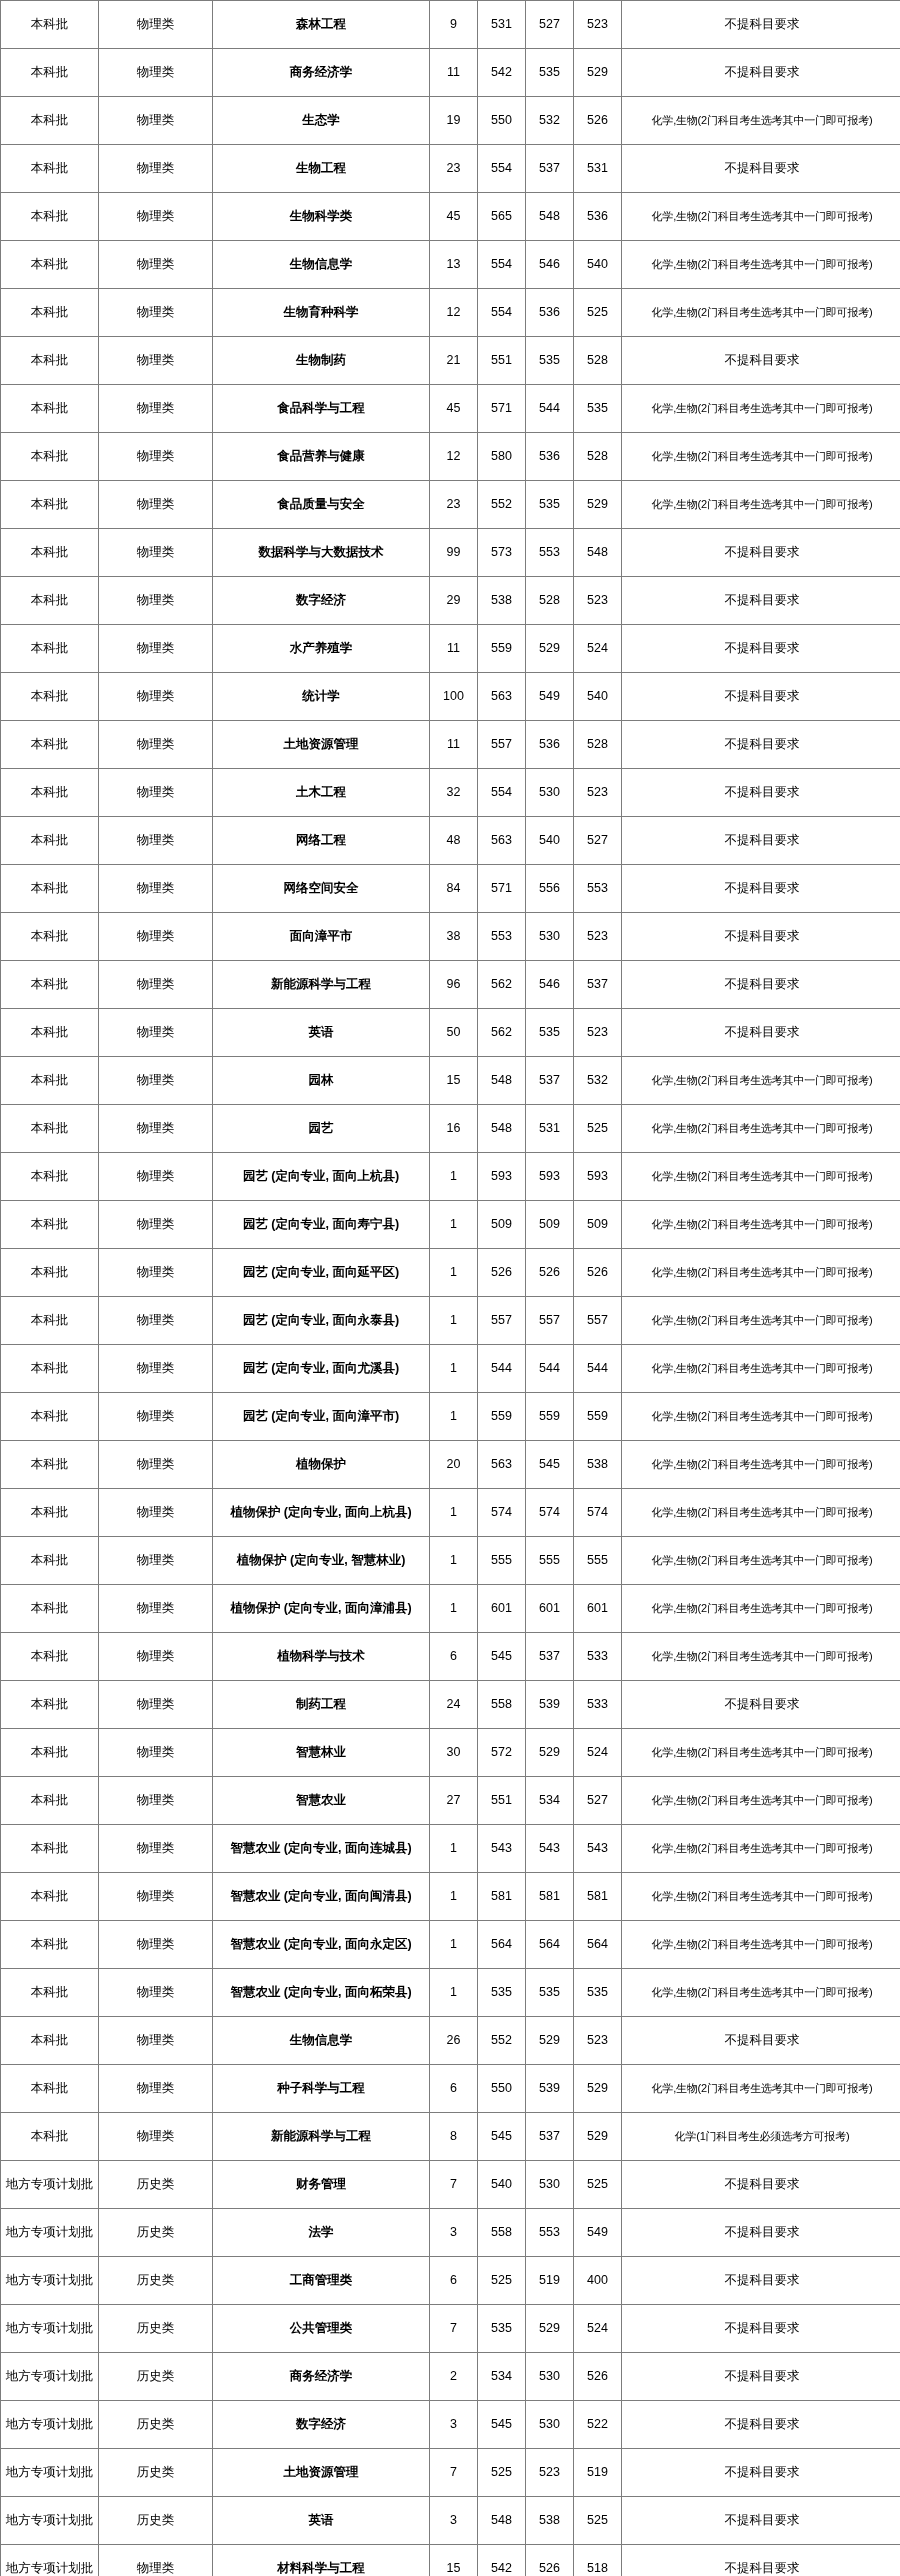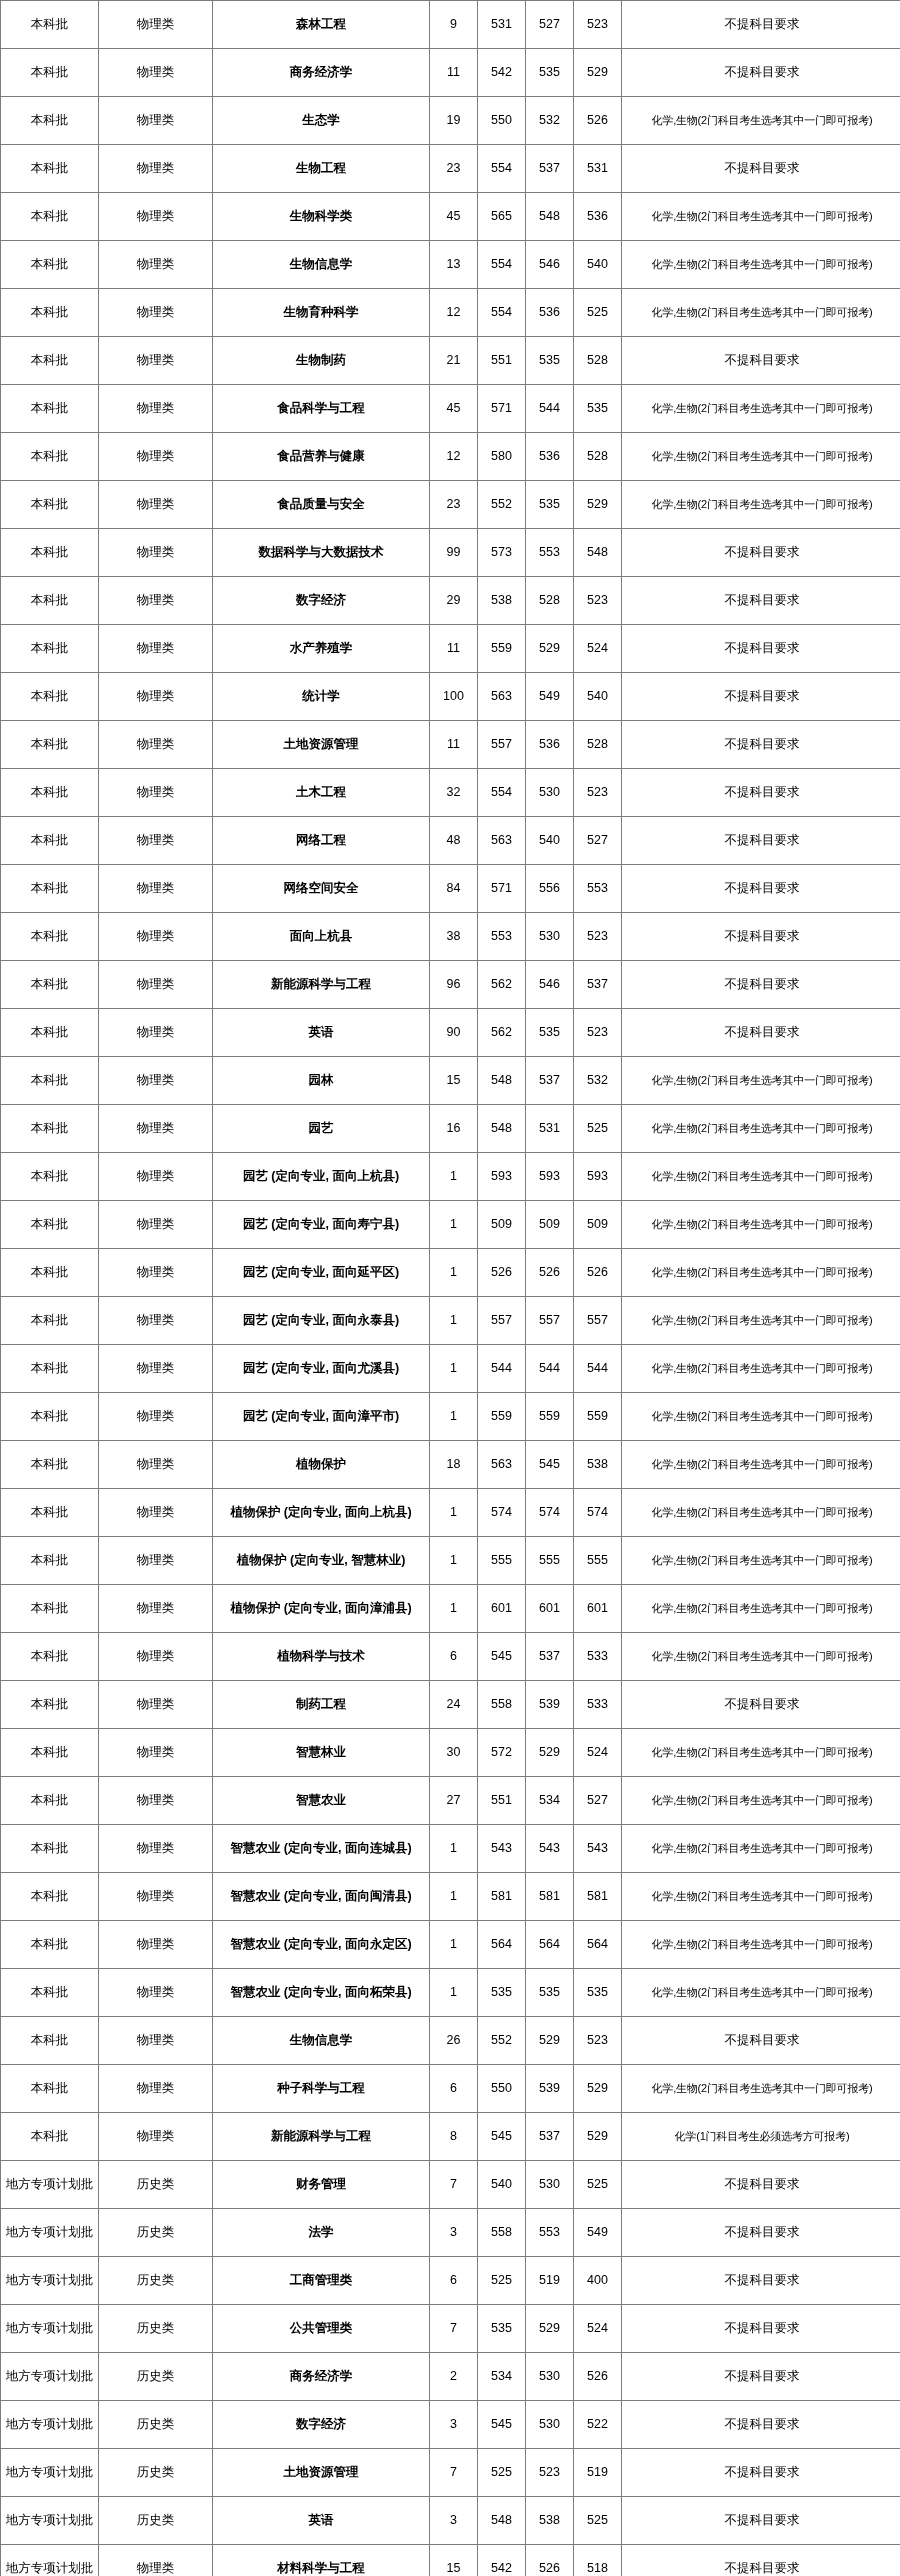--- a/index.html
+++ b/index.html
@@ -254,7 +254,7 @@
       <tr>
         <td class="cell-batch">本科批</td>
         <td class="cell-cat">物理类</td>
-        <td class="cell-major">面向上杭县</td>
+        <td class="cell-major">面向漳平市</td>
         <td class="cell-num">38</td>
         <td class="cell-num">553</td>
         <td class="cell-num">530</td>

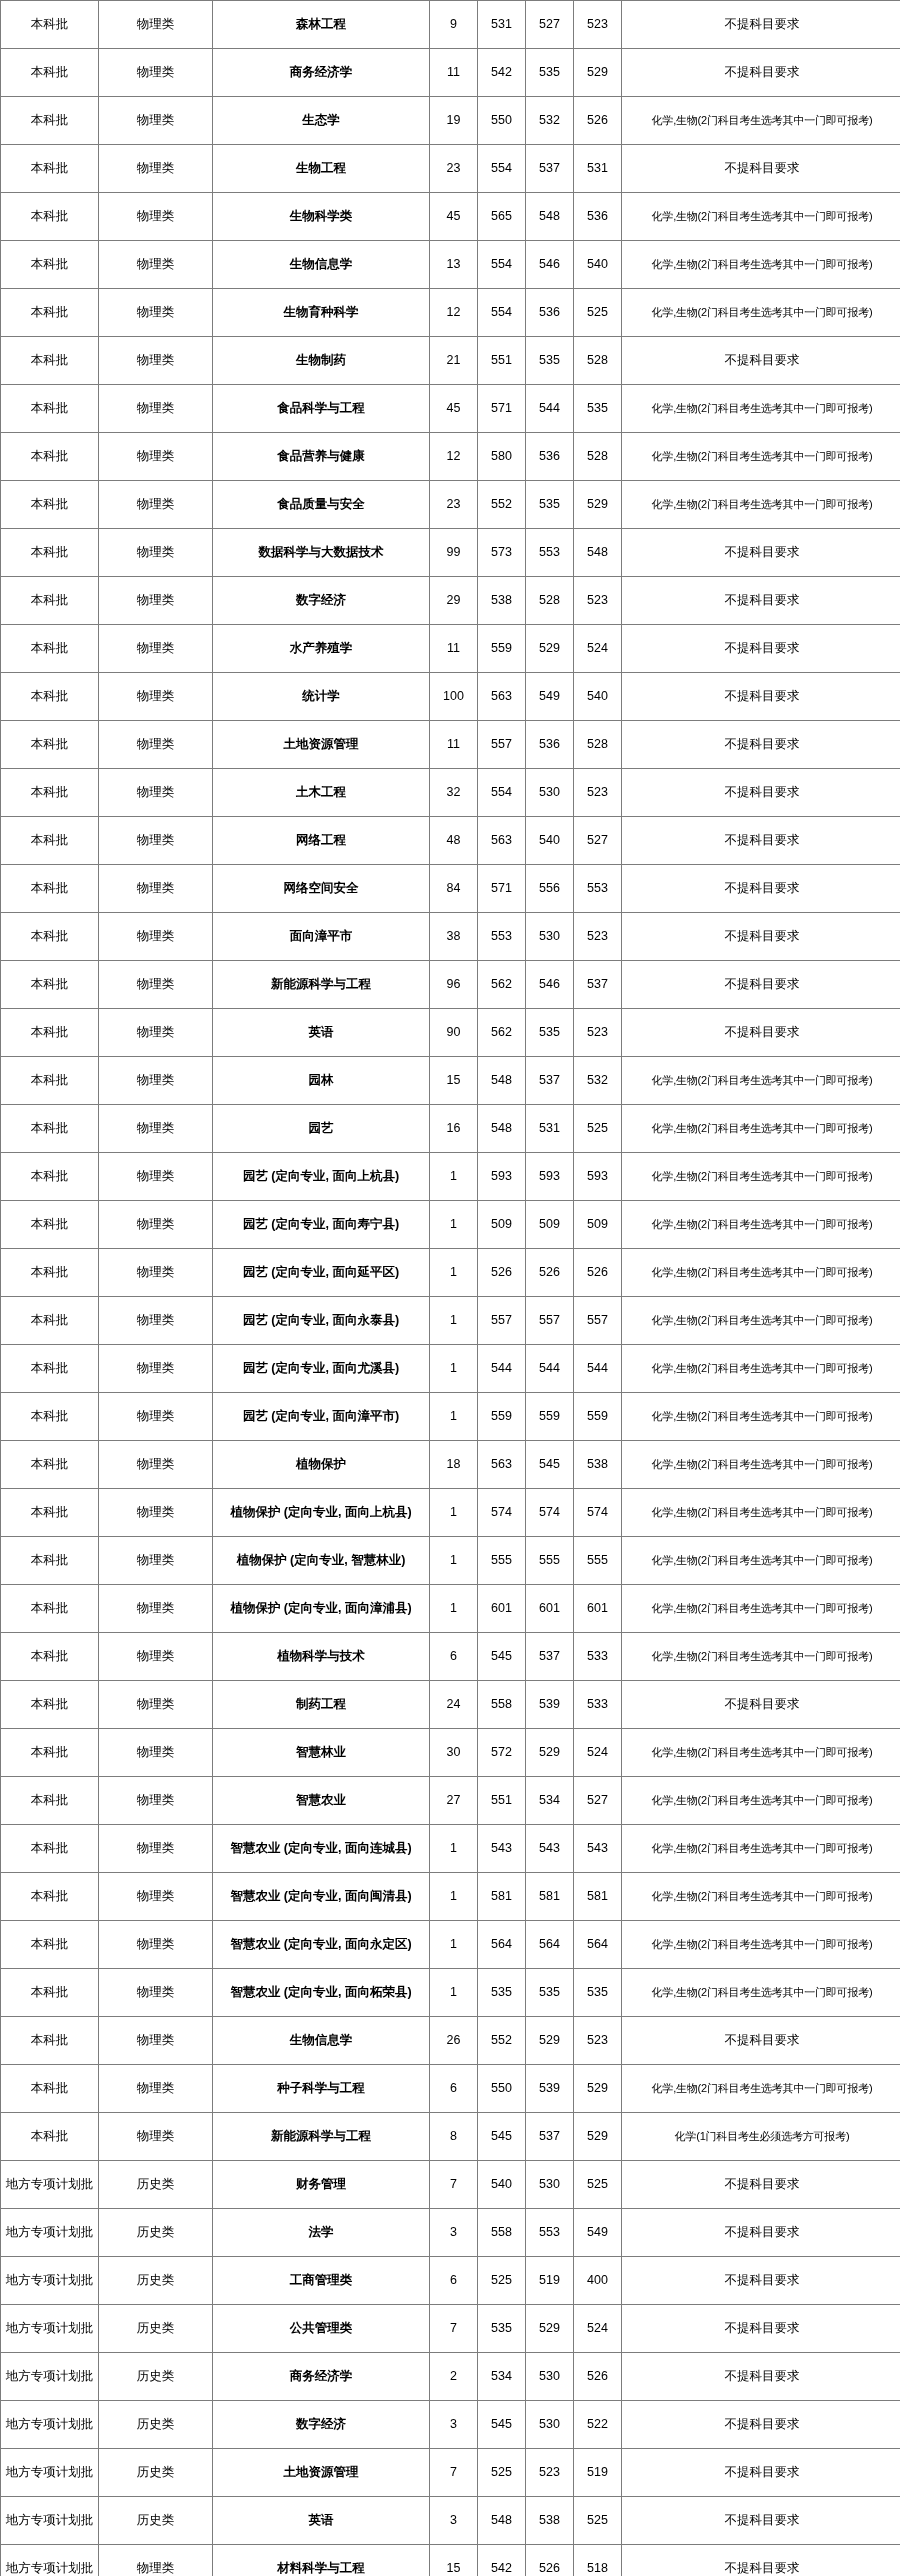--- a/index.html
+++ b/index.html
@@ -275,7 +275,7 @@
         <td class="cell-batch">本科批</td>
         <td class="cell-cat">物理类</td>
         <td class="cell-major">英语</td>
-        <td class="cell-num">90</td>
+        <td class="cell-num">50</td>
         <td class="cell-num">562</td>
         <td class="cell-num">535</td>
         <td class="cell-num">523</td>

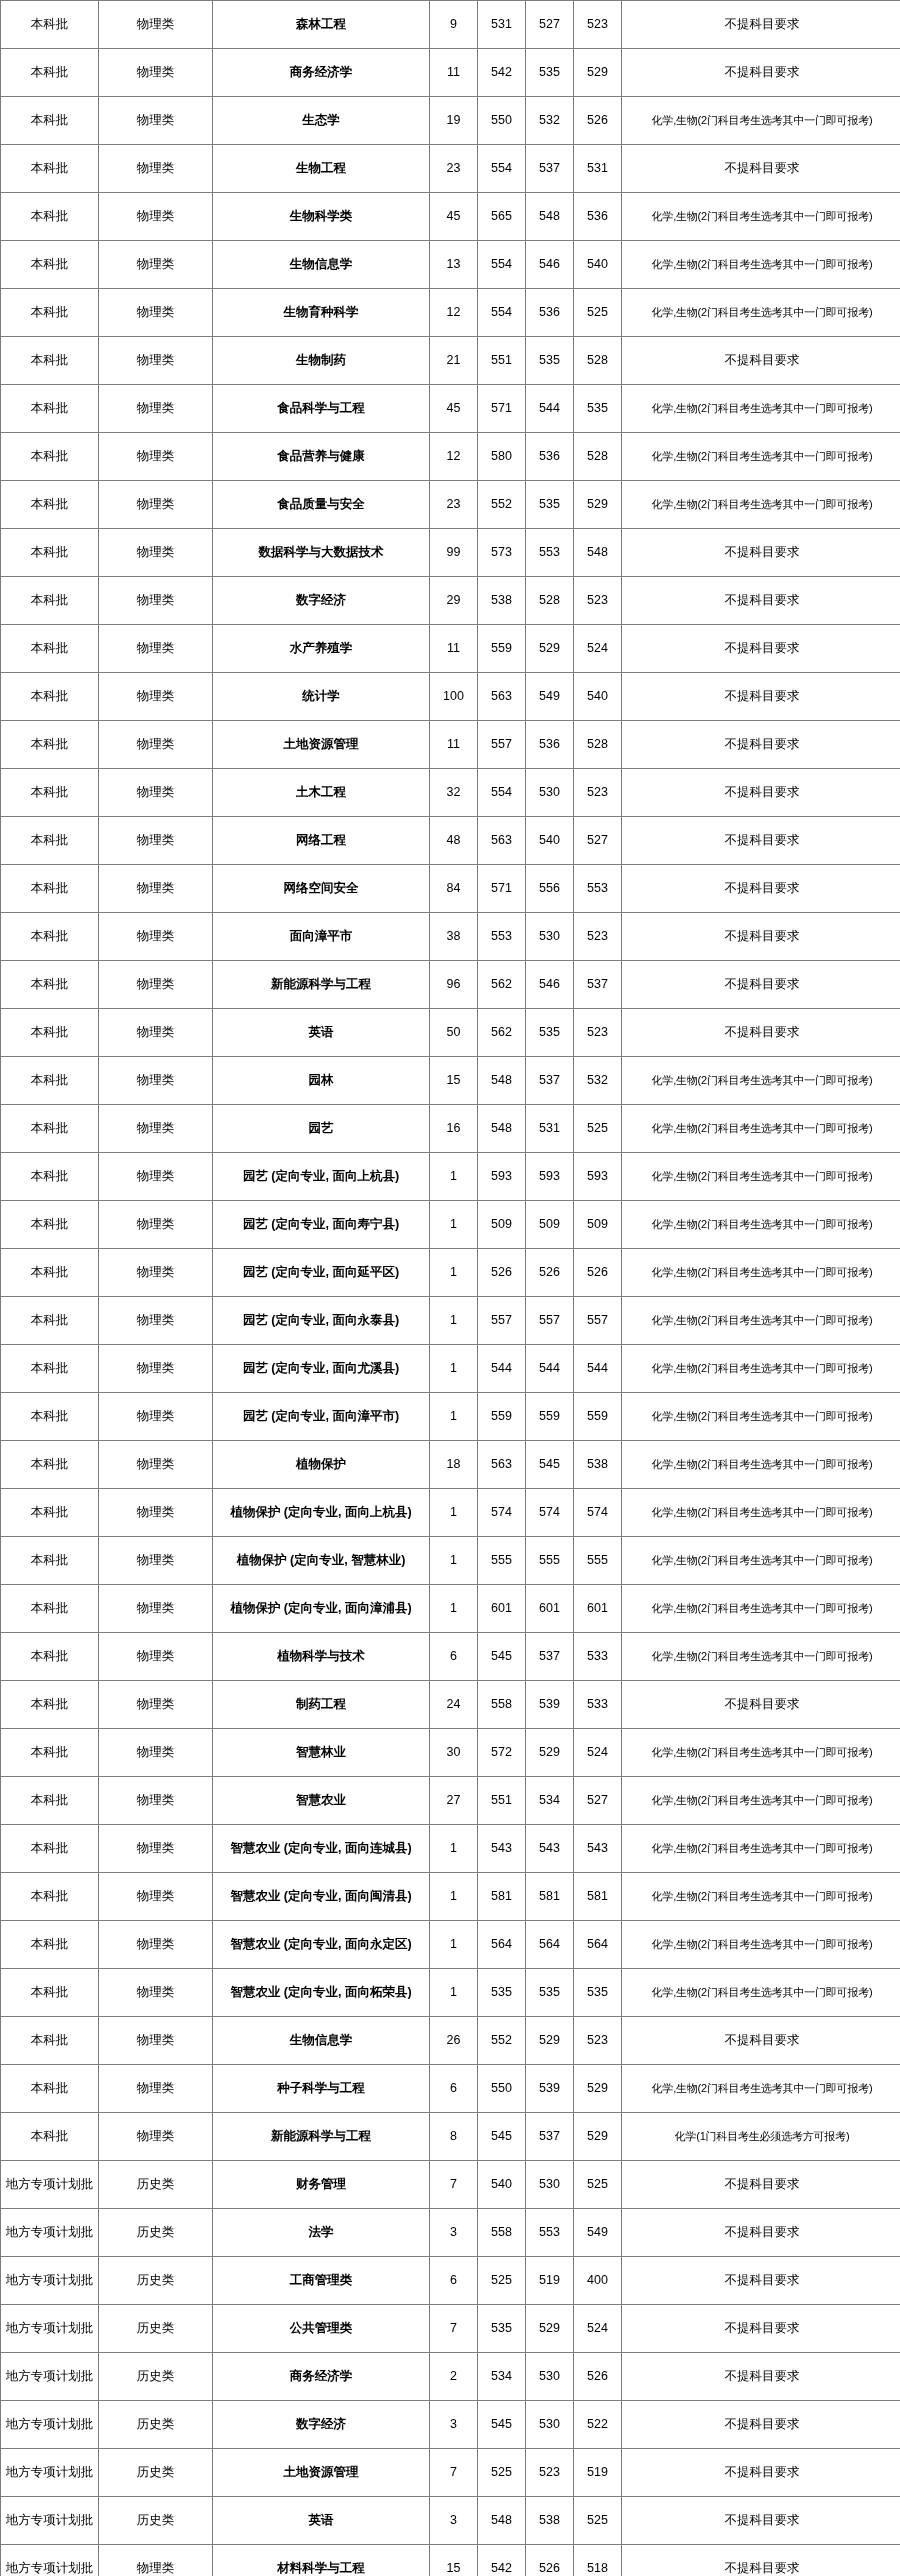--- a/index.html
+++ b/index.html
@@ -365,7 +365,7 @@
         <td class="cell-batch">本科批</td>
         <td class="cell-cat">物理类</td>
         <td class="cell-major">植物保护</td>
-        <td class="cell-num">18</td>
+        <td class="cell-num">20</td>
         <td class="cell-num">563</td>
         <td class="cell-num">545</td>
         <td class="cell-num">538</td>

